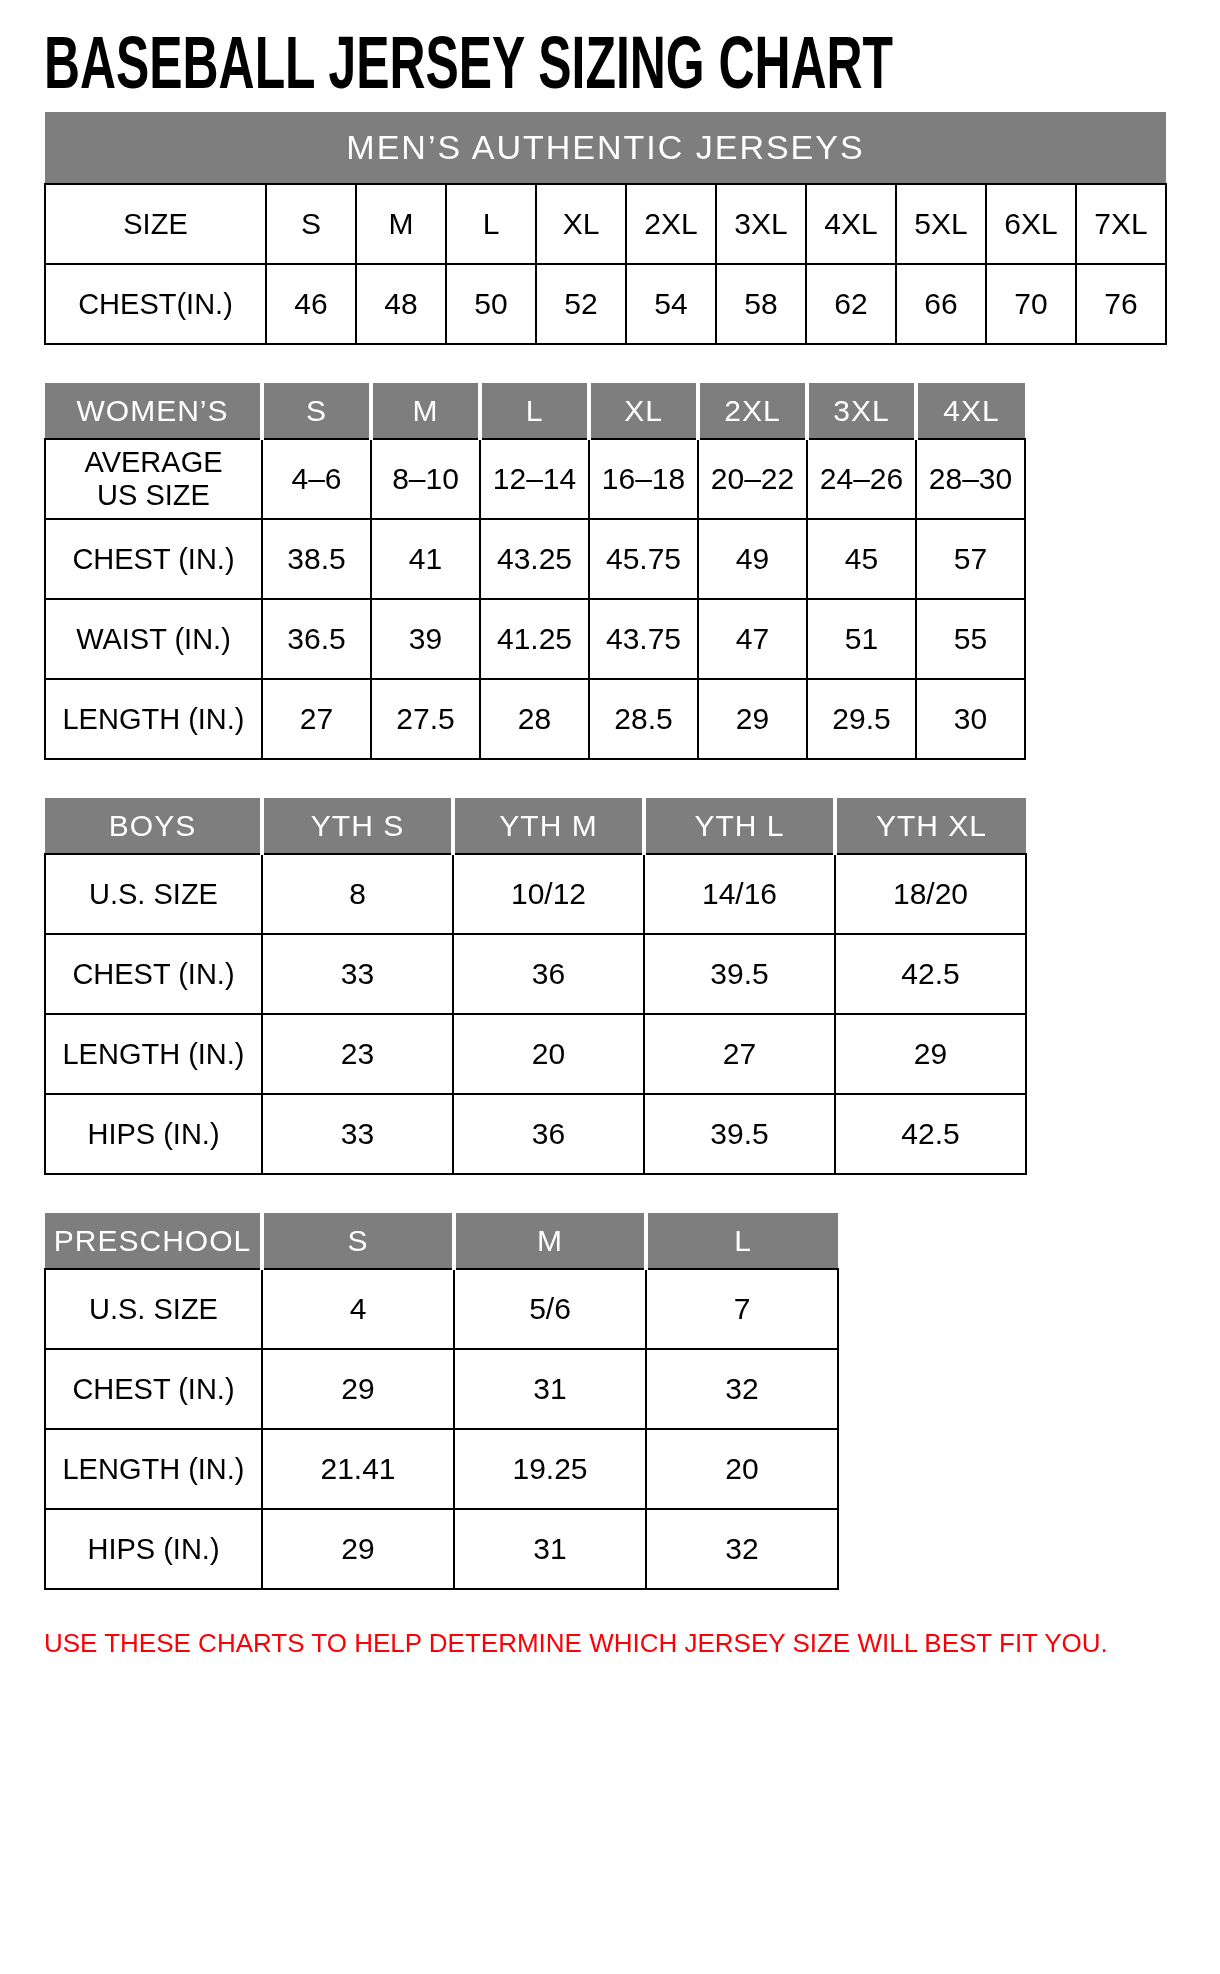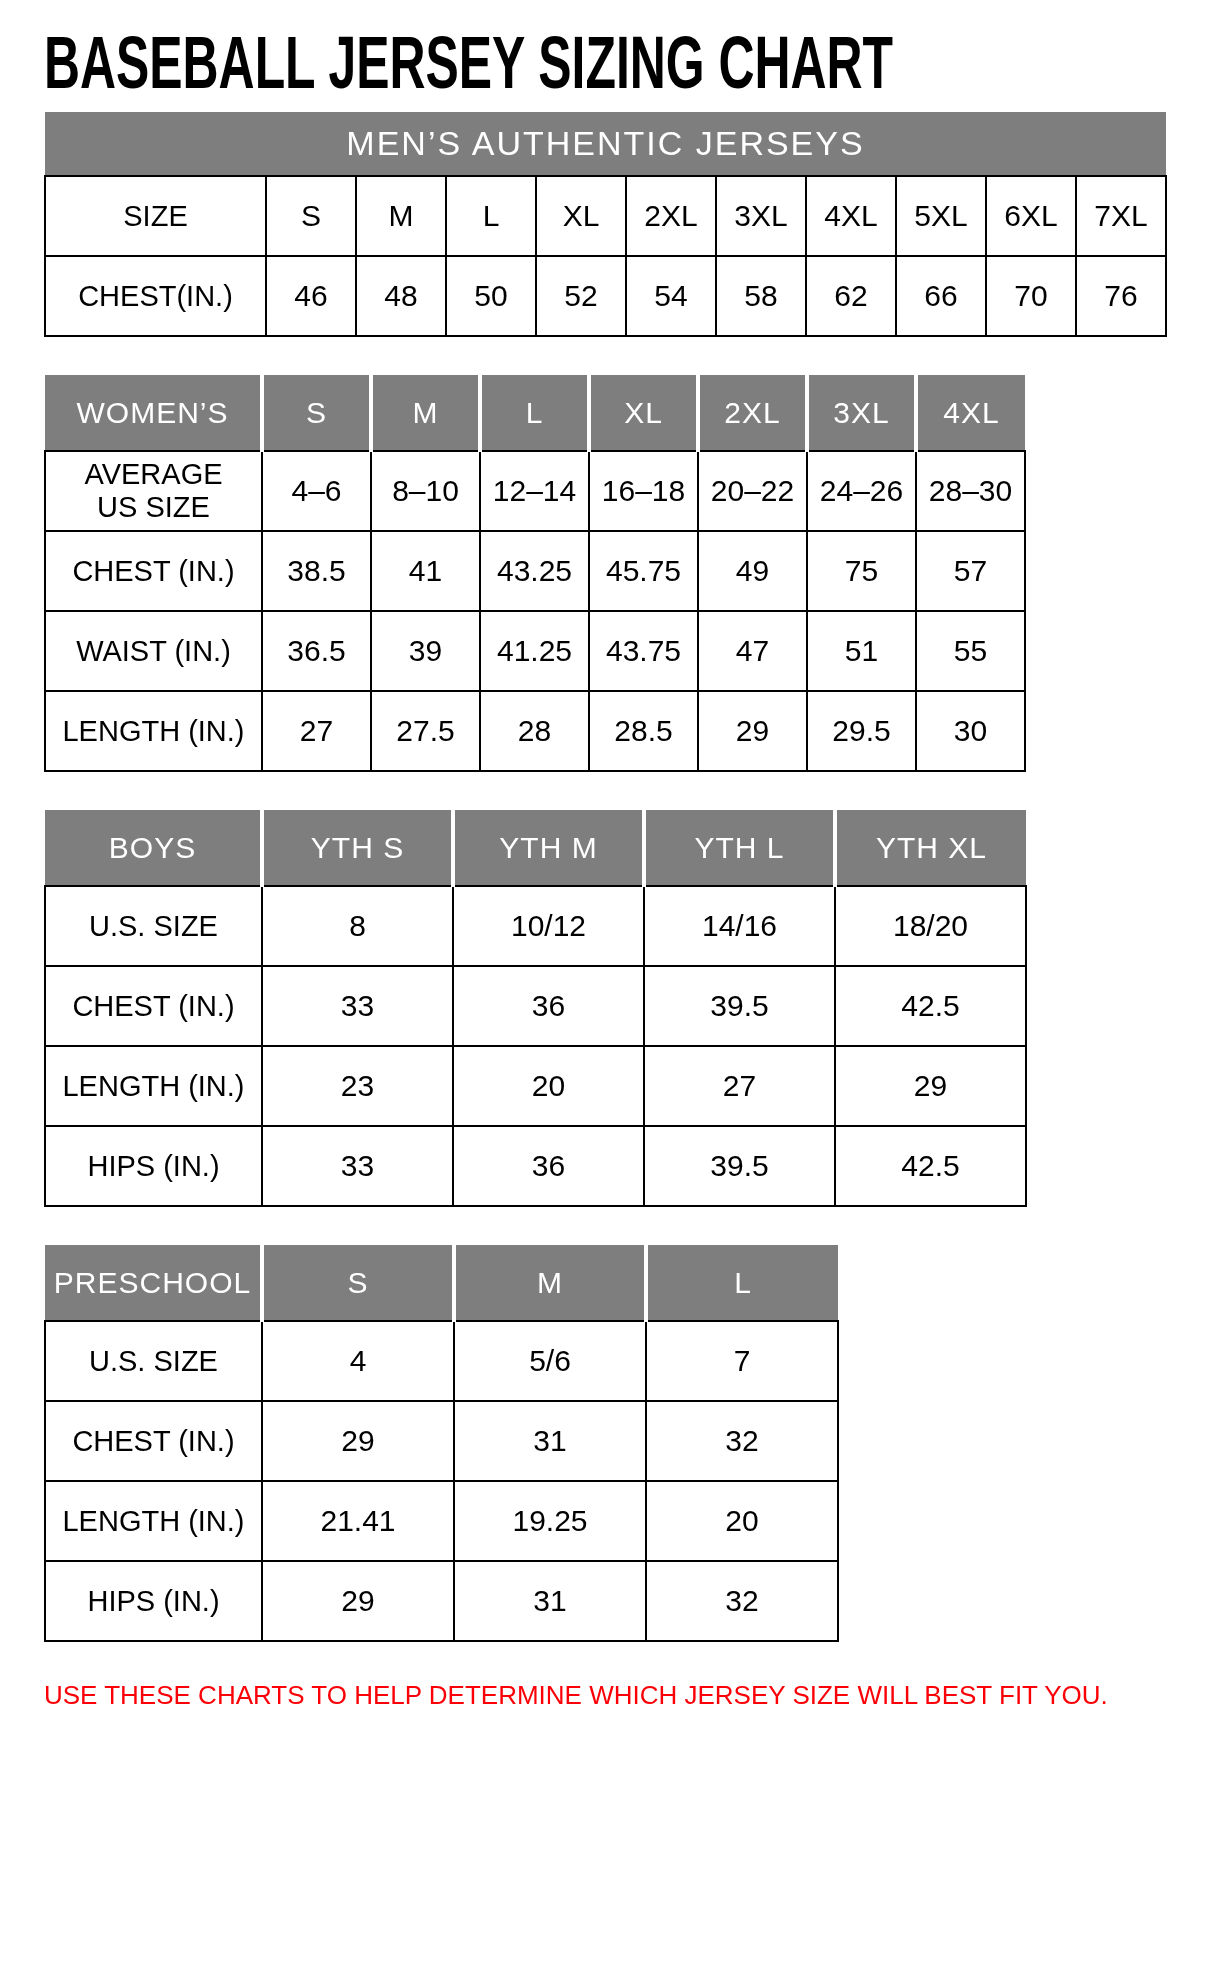--- a/index.html
+++ b/index.html
@@ -57,7 +57,7 @@
     font-weight: 400;
     font-size: 34px;
     letter-spacing: 2px;
-    height: 64px;
+    height: 72px;
     border: none;
   }
   .tbl tr.gray-row th {

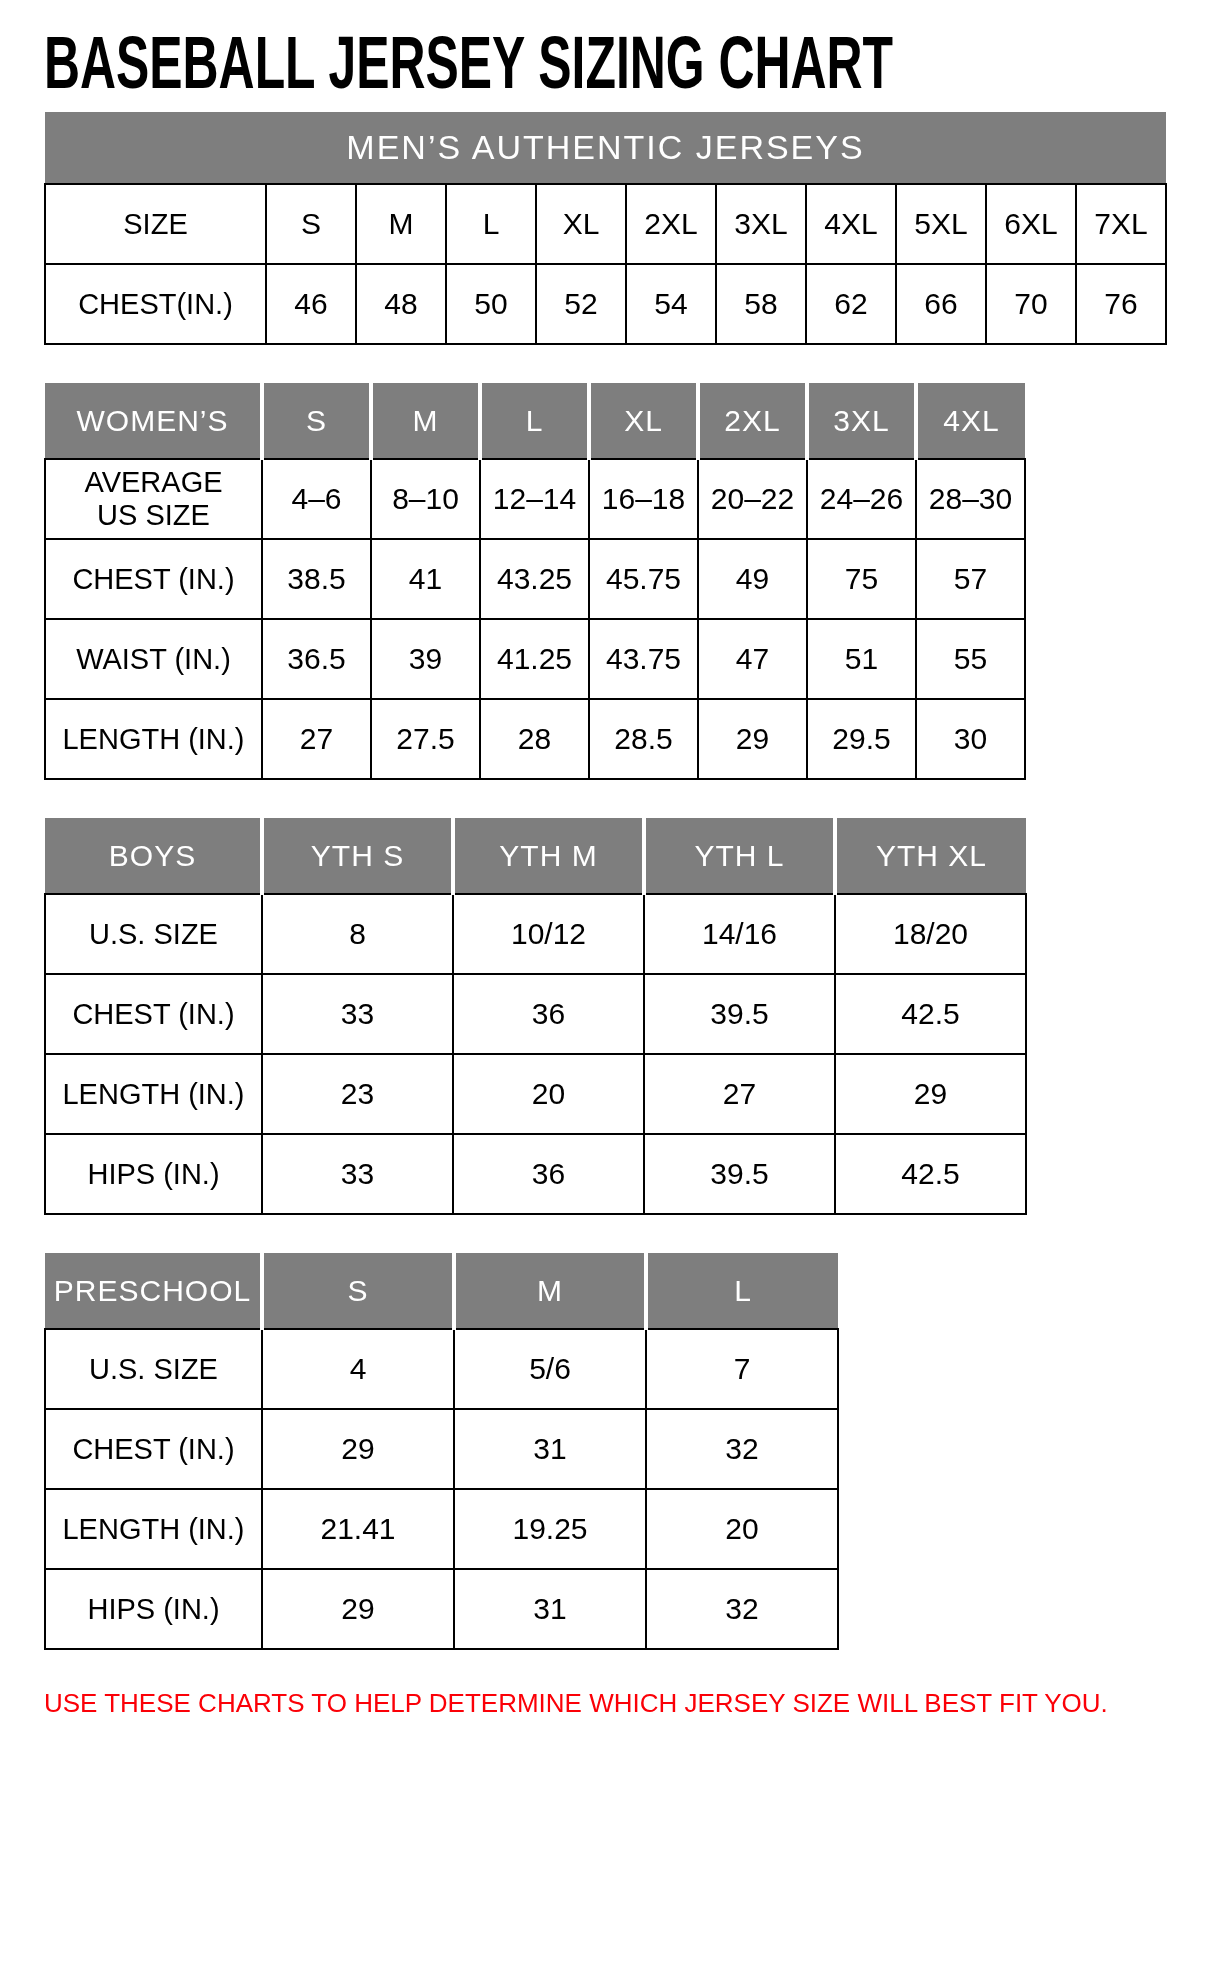--- a/index.html
+++ b/index.html
@@ -66,7 +66,7 @@
     font-weight: 400;
     font-size: 30px;
     letter-spacing: 1px;
-    height: 76px;
+    height: 56px;
     border: none;
     border-left: 4px solid #ffffff;
   }

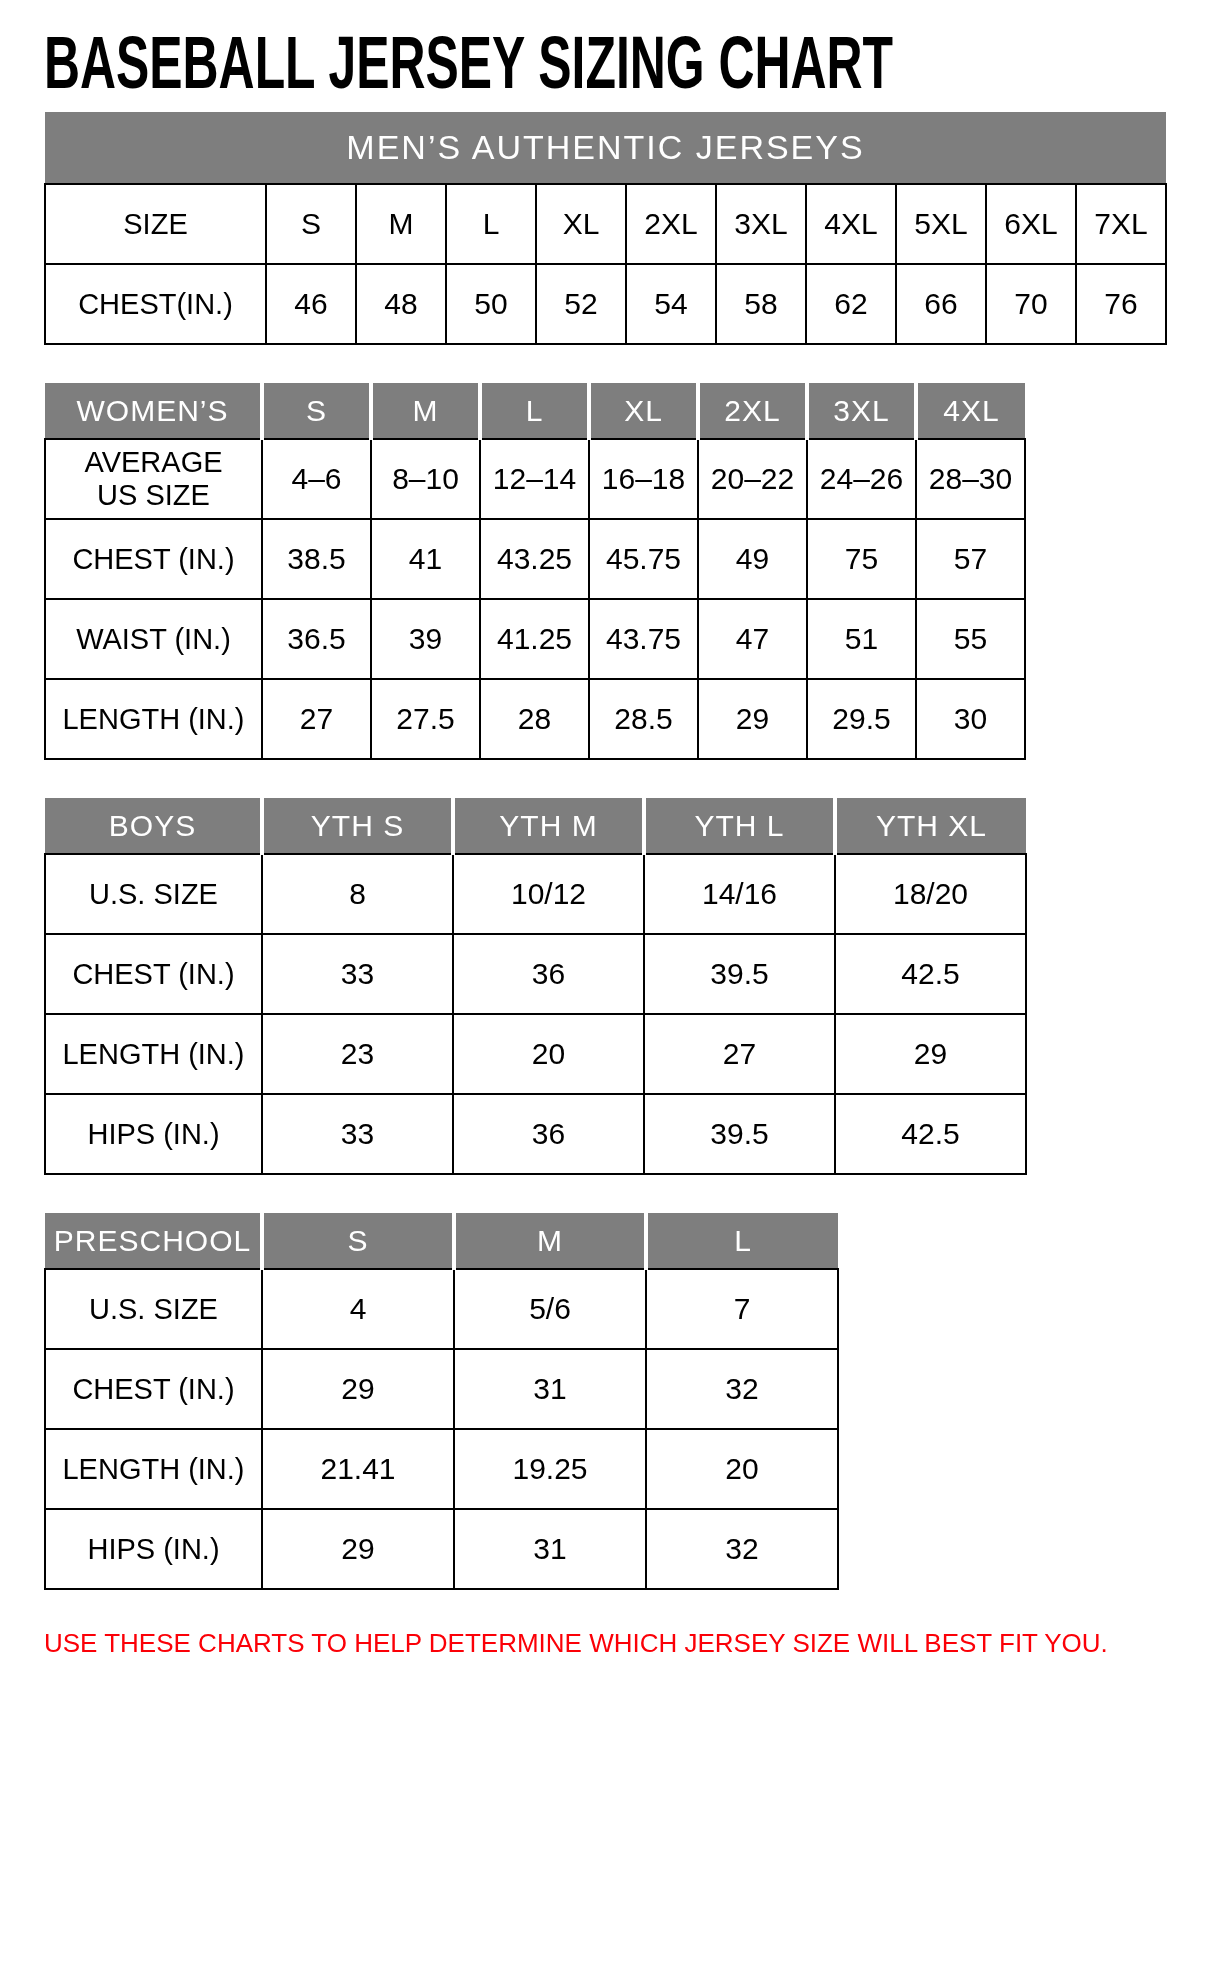--- a/index.html
+++ b/index.html
@@ -170,7 +170,7 @@
           <td data-name="cell-value">43.25</td>
           <td data-name="cell-value">45.75</td>
           <td data-name="cell-value">49</td>
-          <td data-name="cell-value">75</td>
+          <td data-name="cell-value">45</td>
           <td data-name="cell-value">57</td>
         </tr>
         <tr data-name="table-row">

